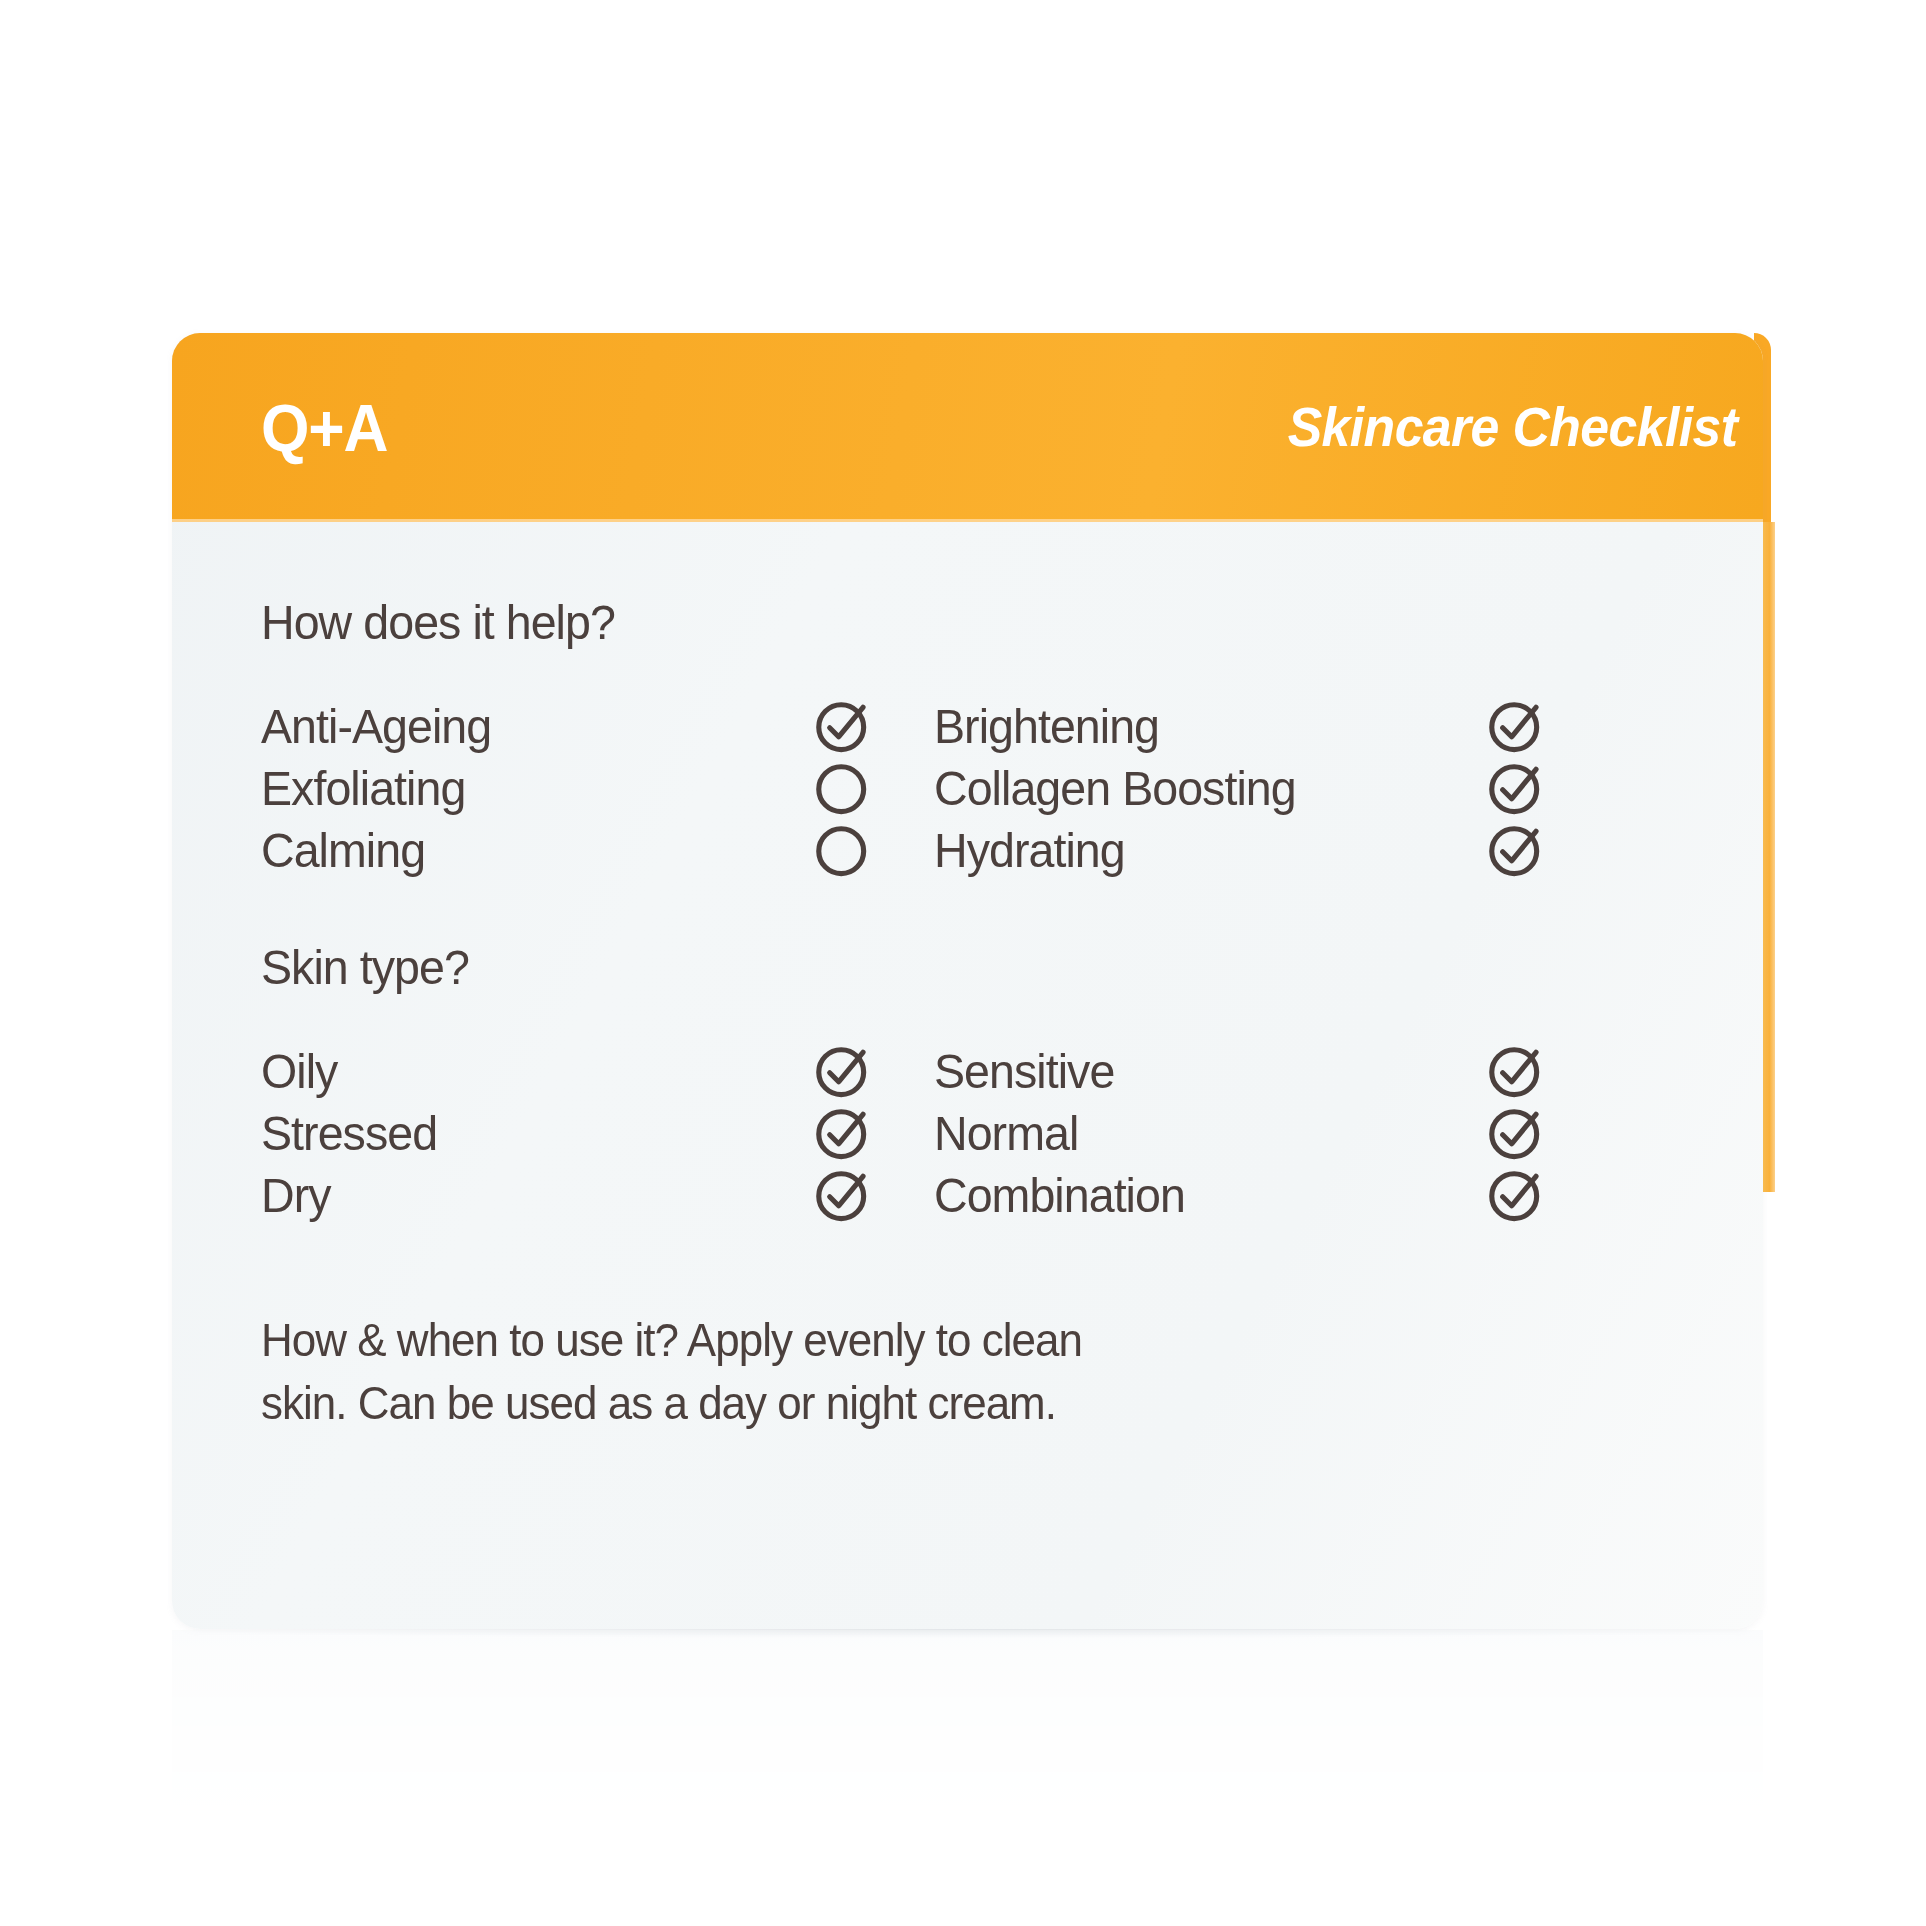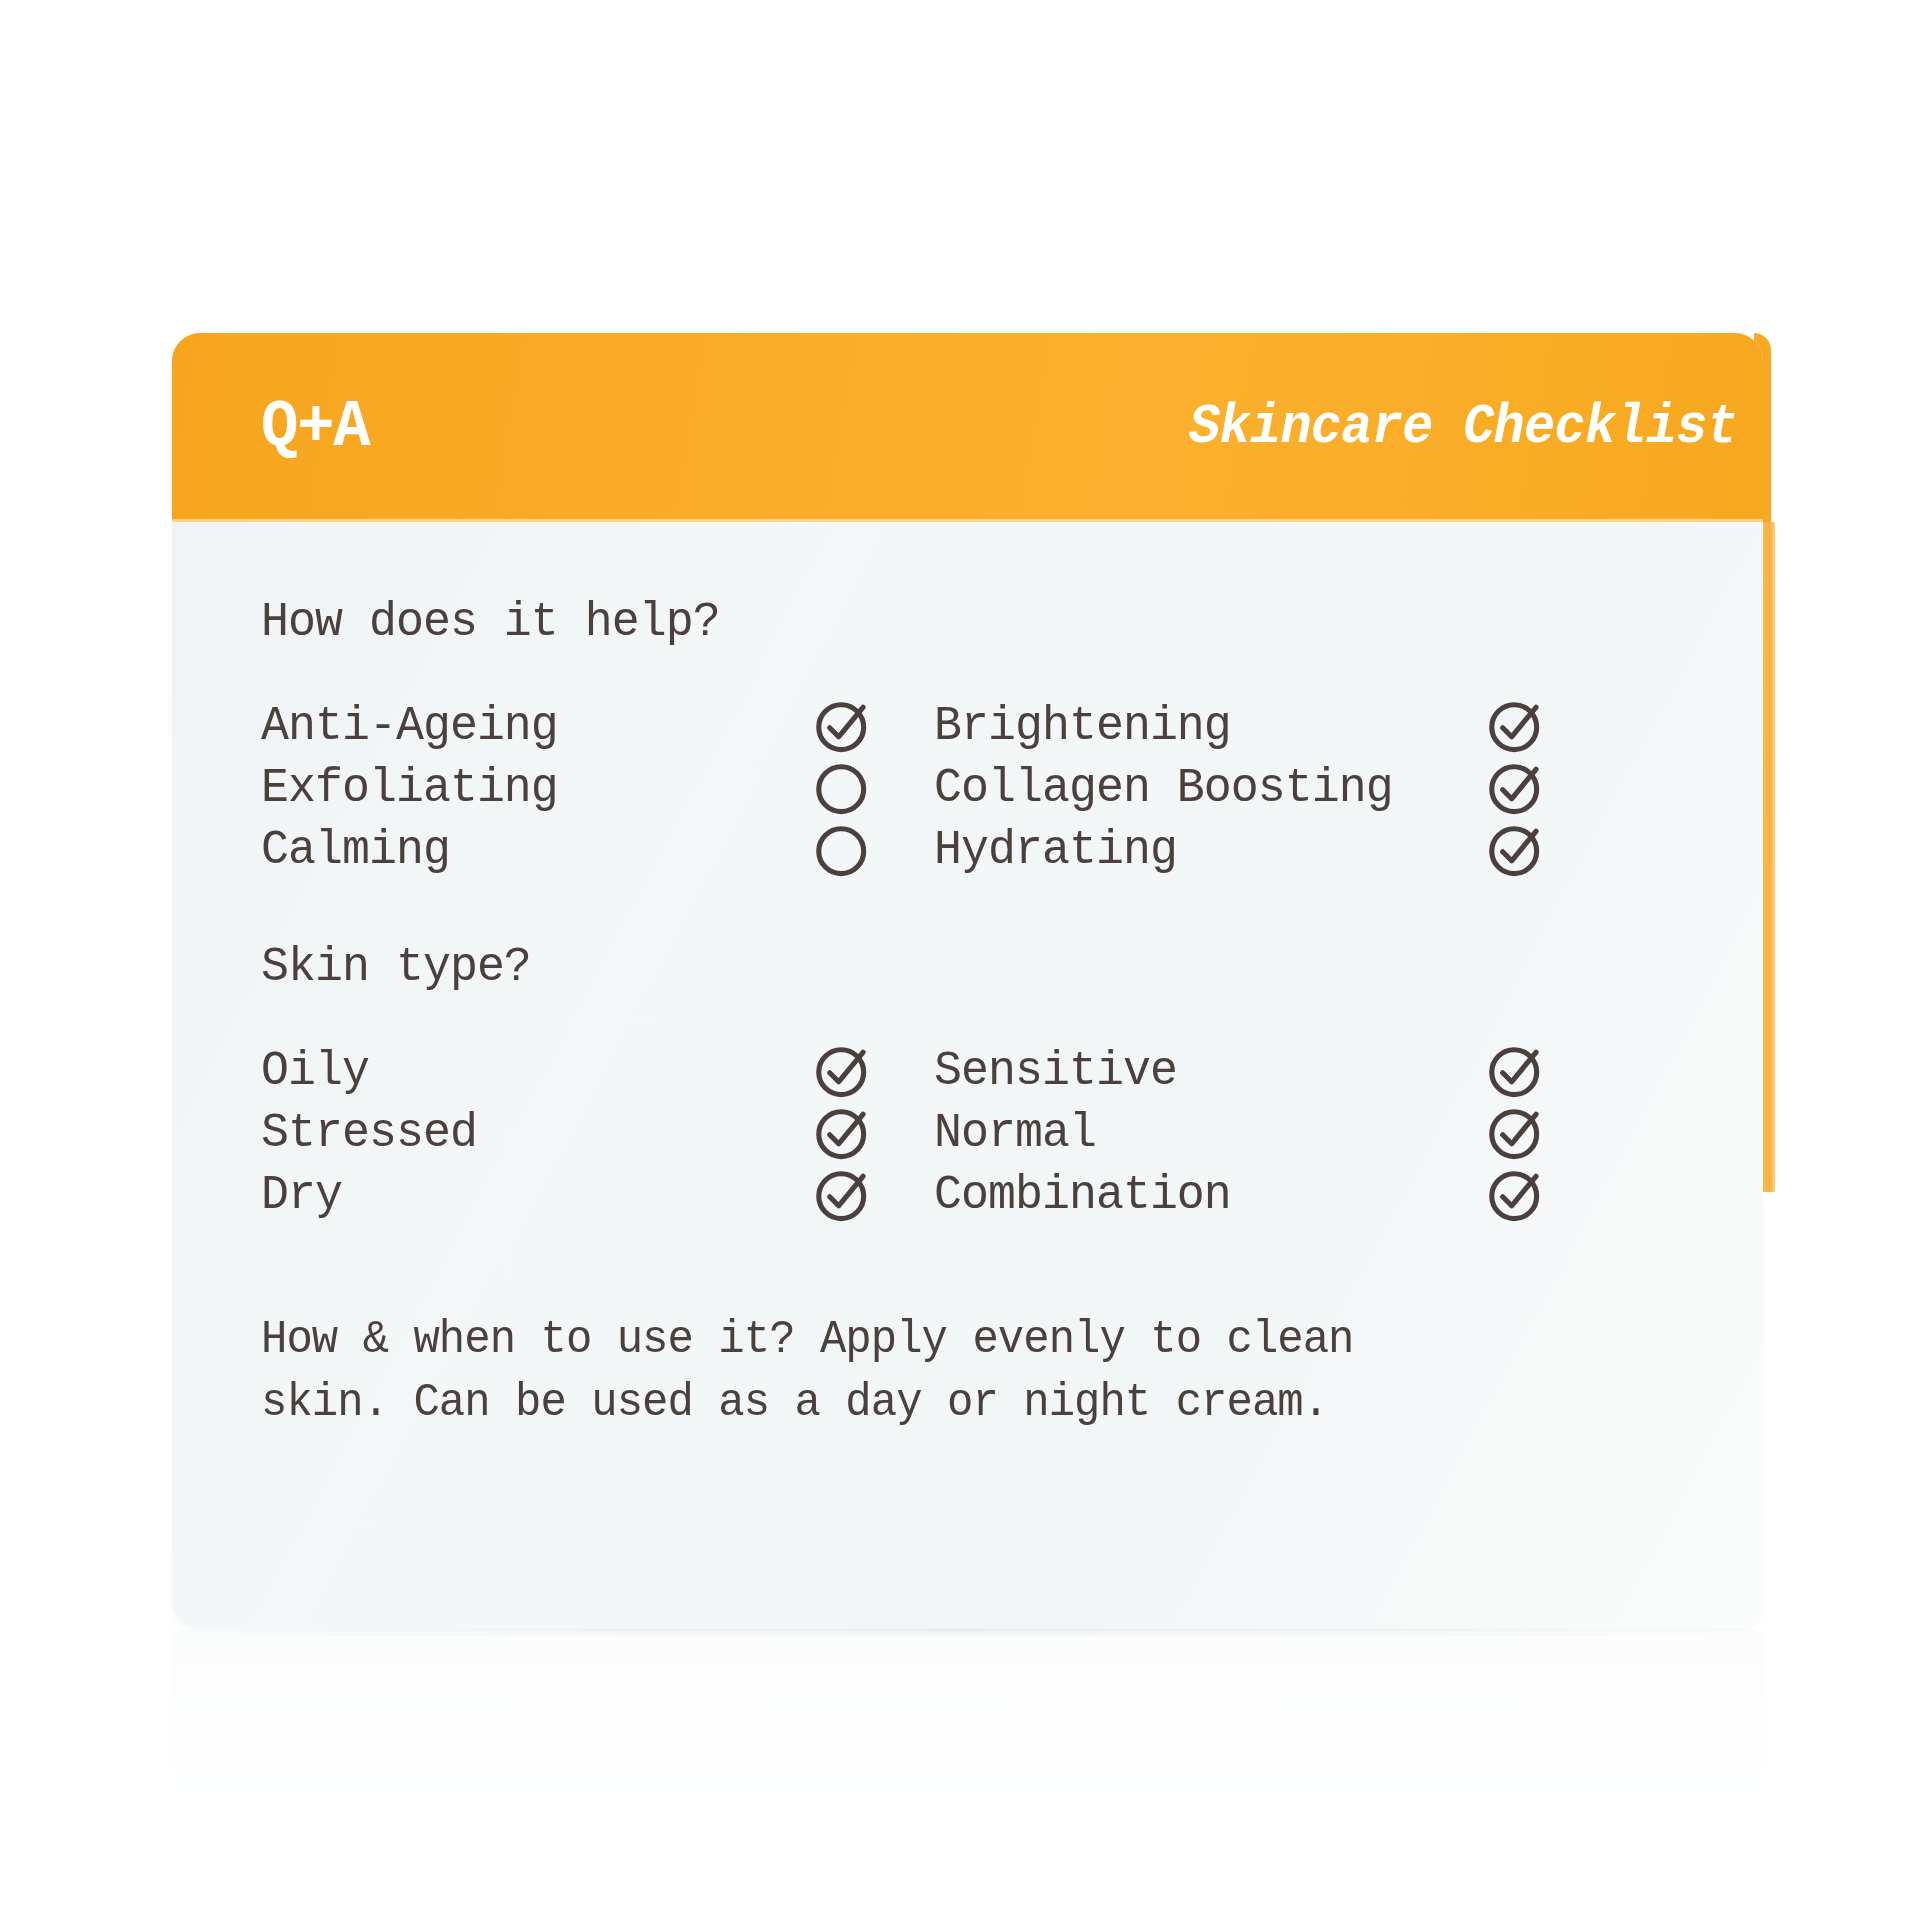--- a/index.html
+++ b/index.html
@@ -58,7 +58,6 @@
     overflow: hidden;
     background: linear-gradient(118deg, #eff3f5 0%, #f4f7f8 34%, #f3f6f7 70%, #fafbfb 100%);
     box-shadow: 0 1.3px 6.4px rgba(150,160,170,.09);
-    font-family: Liberation Mono, monospace;
   }
 
   

